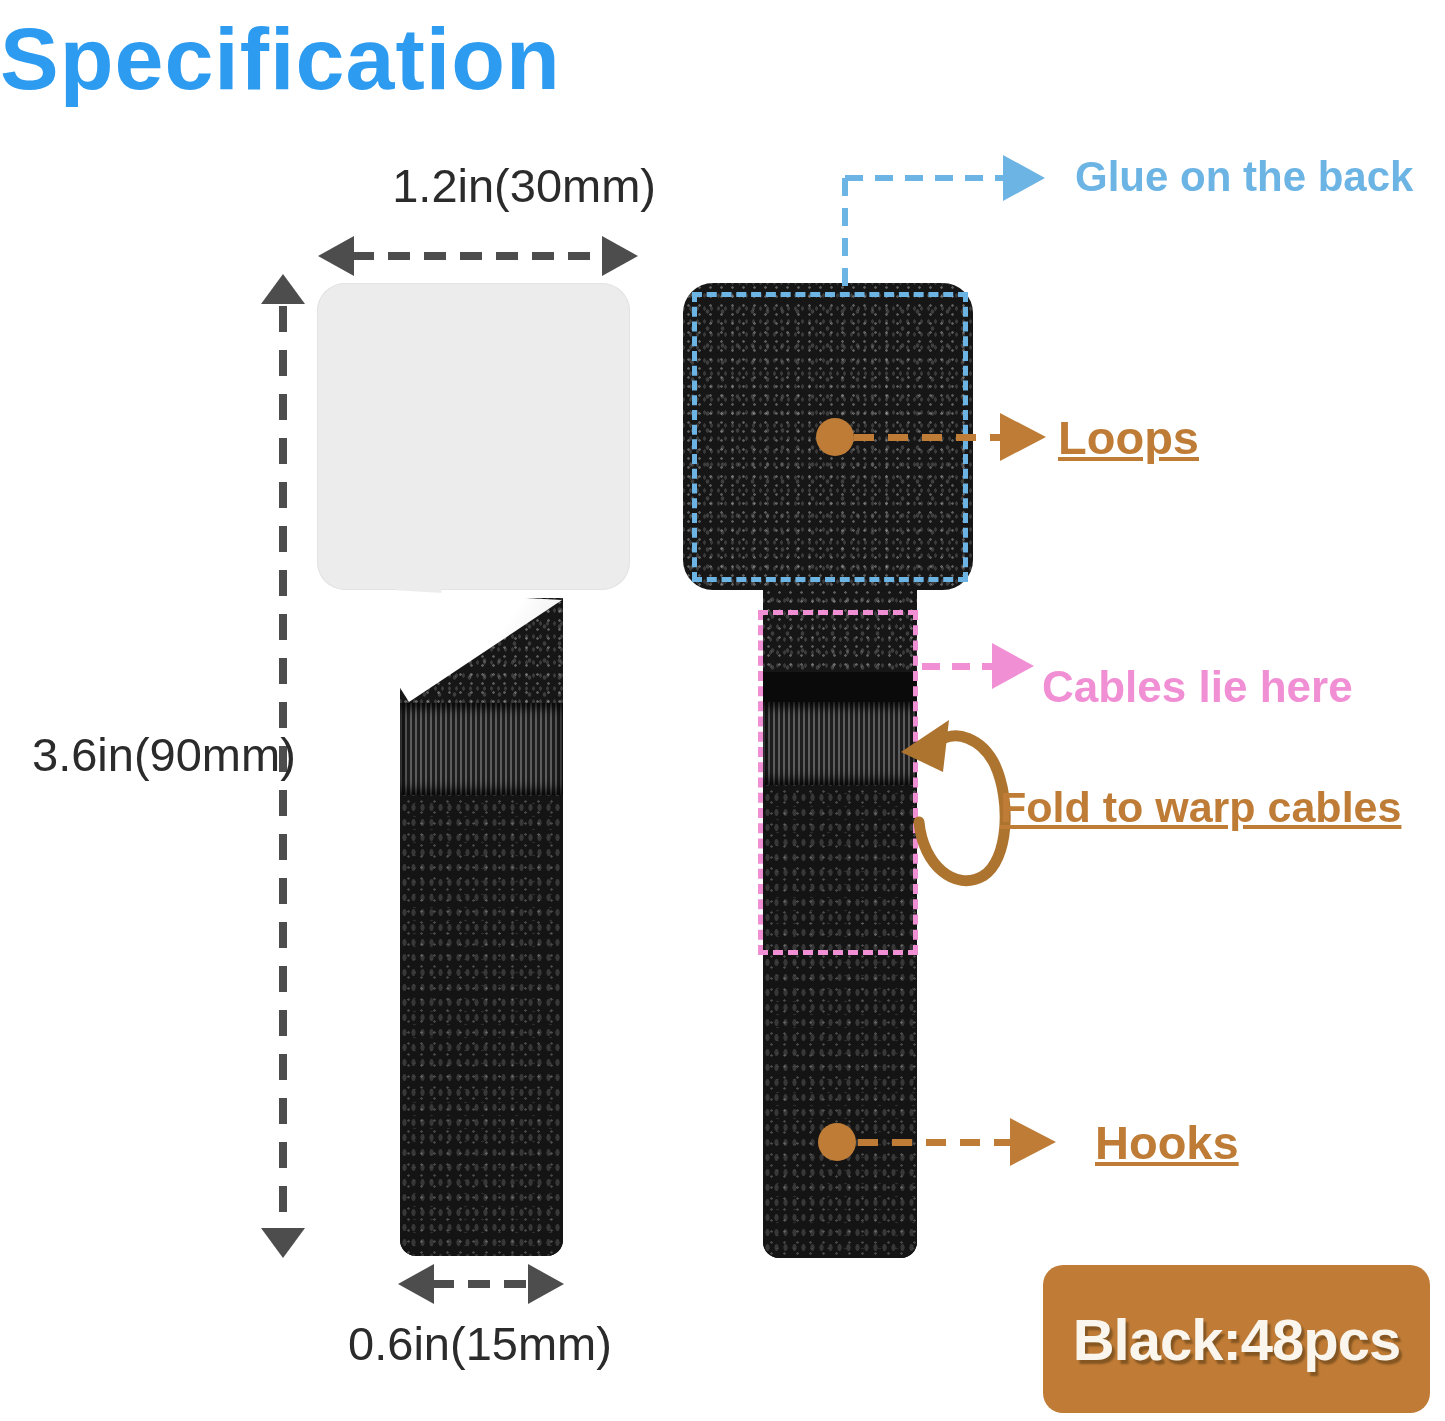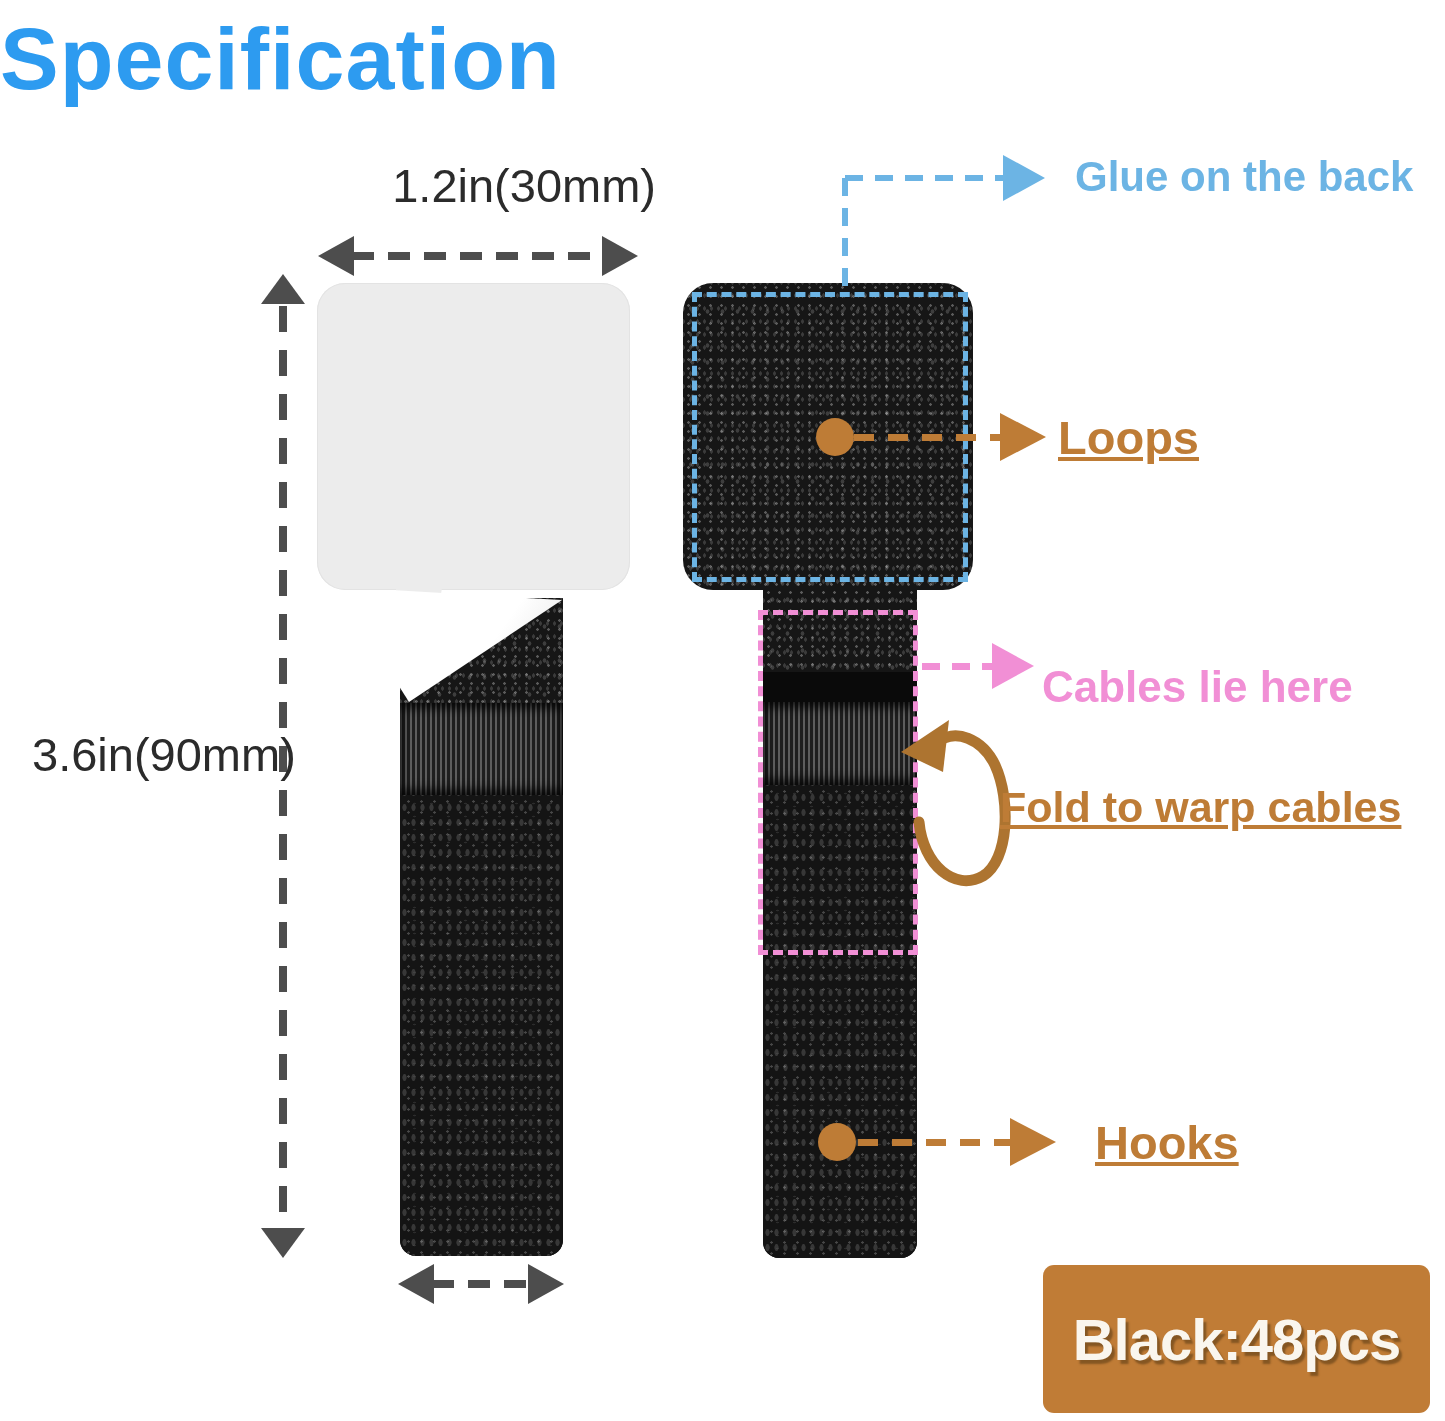--- a/index.html
+++ b/index.html
@@ -118,6 +118,7 @@
     <div class="dash-h-gray abs" style="left:34px;top:16px;width:98px;"></div>
     <div class="tri tri-right-gray abs" style="left:130px;top:0;"></div>
   </div>
+  <div class="abs dim-text" style="left:330px;top:1316px;width:300px;text-align:center;">0.6in(15mm)</div>
 
   <div class="abs strap strap-right">
     <div class="abs tex-speckle" style="left:0;top:0;width:100%;height:84px;"></div>

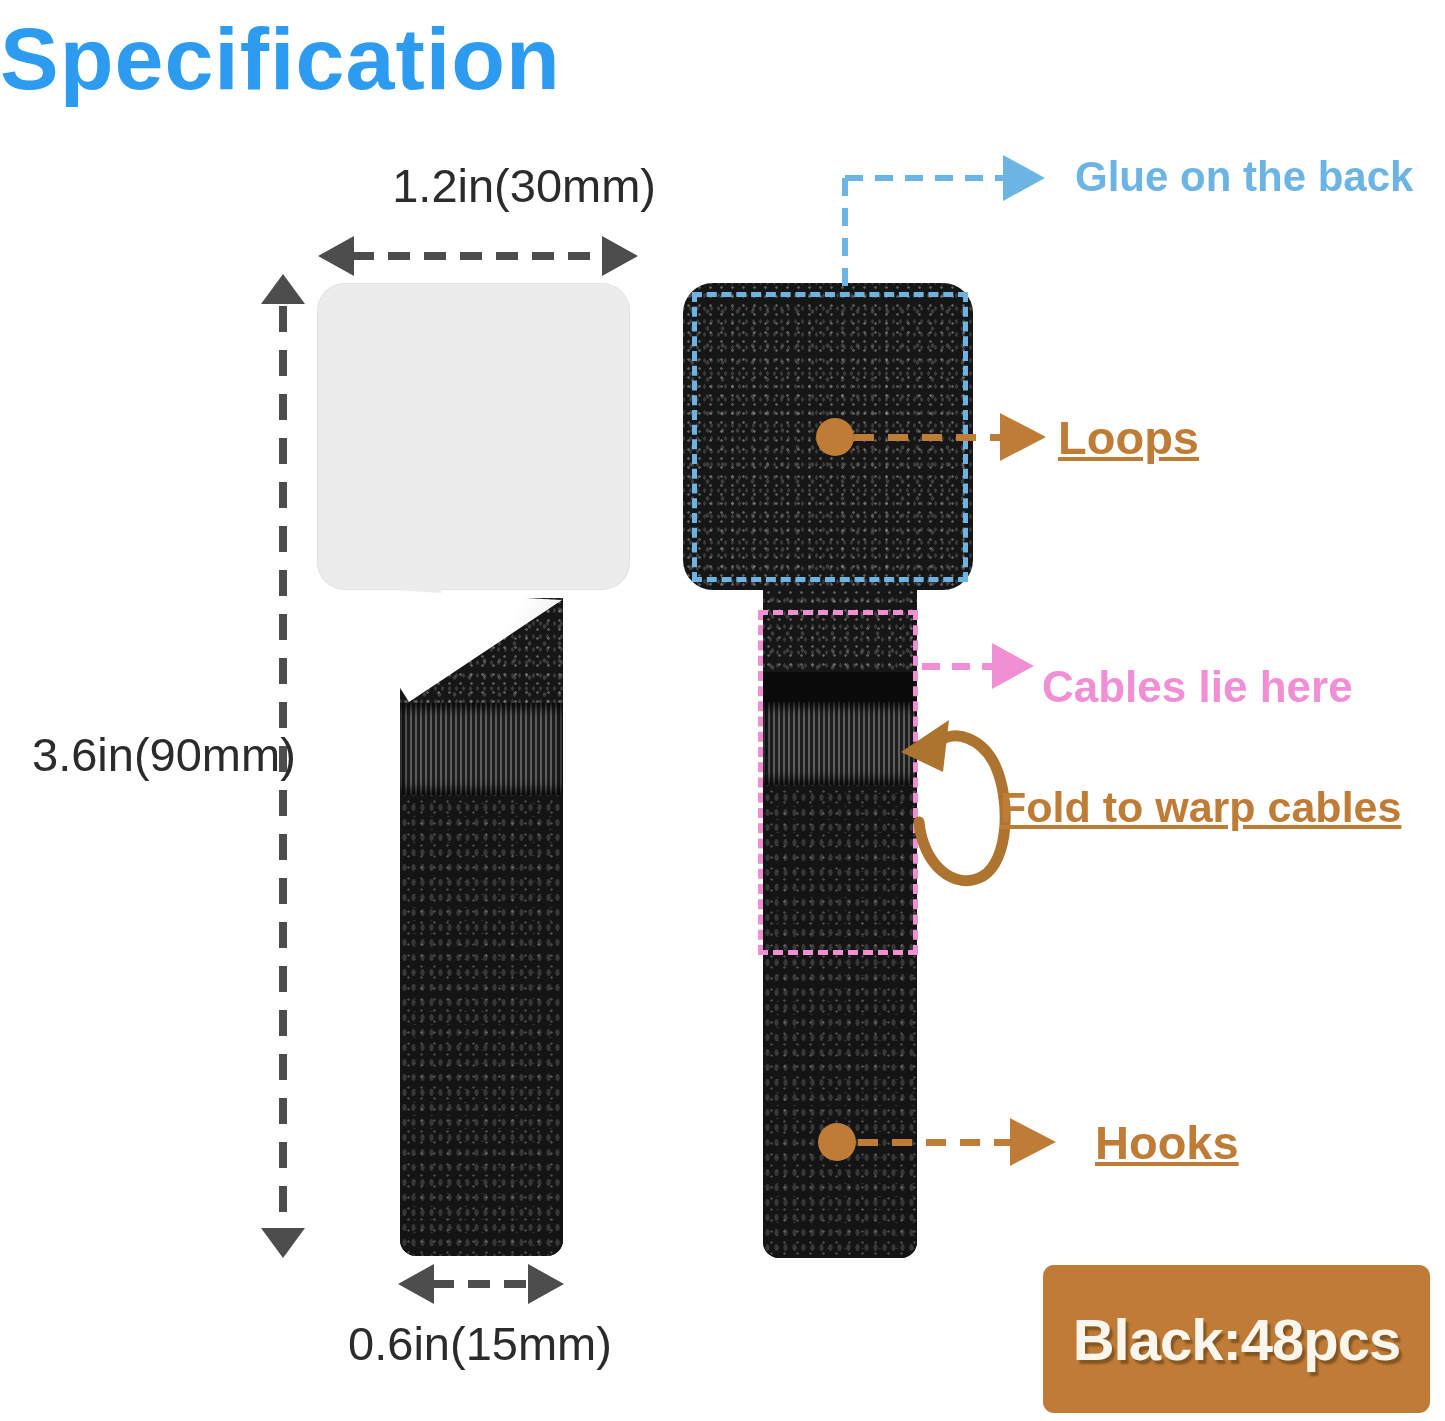--- a/index.html
+++ b/index.html
@@ -76,7 +76,7 @@
   .callout-dot{width:38px;height:38px;border-radius:50%;background:#BE7C36;}
 
   
-  .badge{left:1043px;top:1265px;width:387px;height:148px;background:#C07C36;border-radius:11px;
+  .badge{left:1043px;top:1265px;width:387px;height:148px;background:#C07C36;border-radius:20px;
          display:flex;align-items:center;justify-content:center;}
   .badge-text{color:#faf6ee;font-size:58px;font-weight:bold;letter-spacing:-1px;
               text-shadow:3px 4px 2px rgba(60,40,10,.45);}

